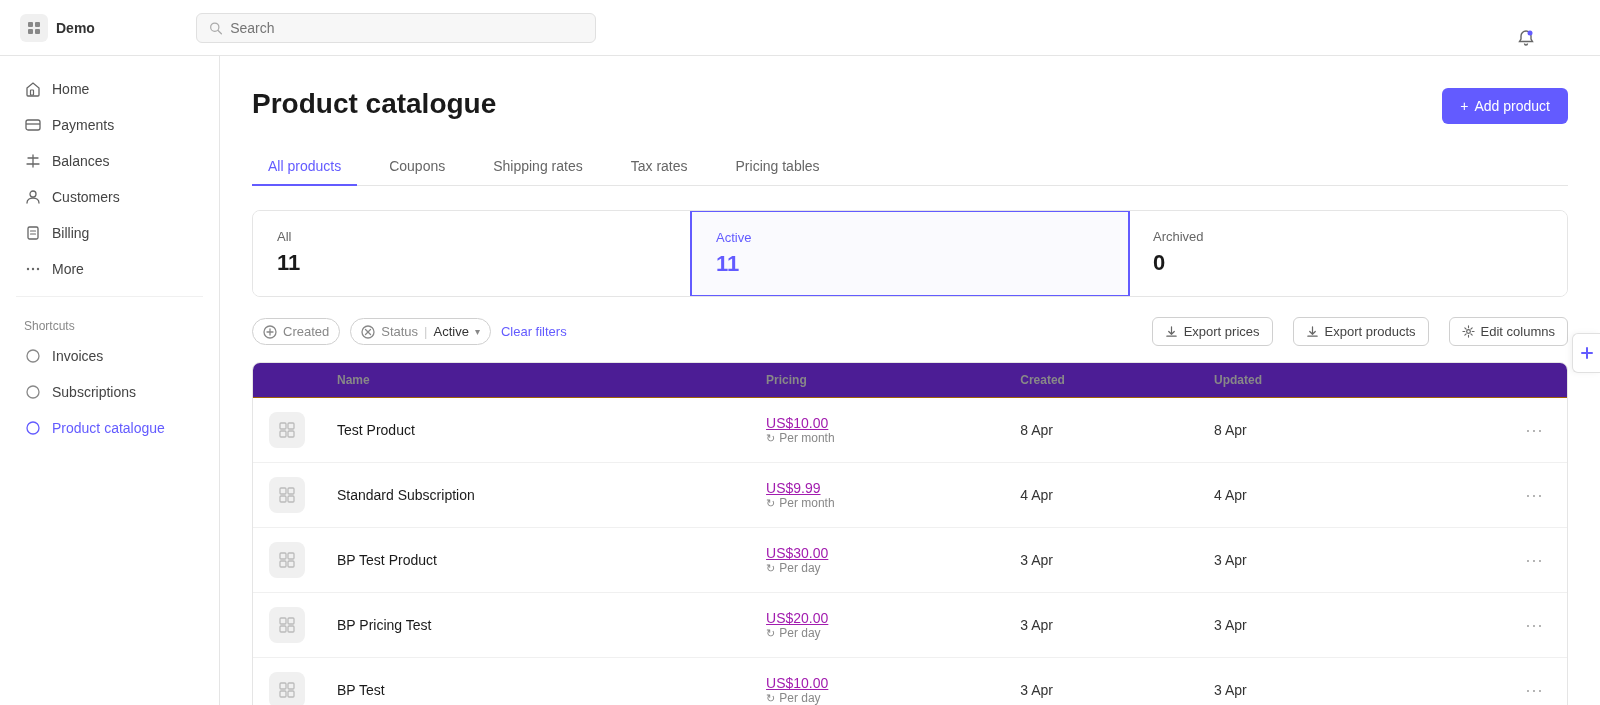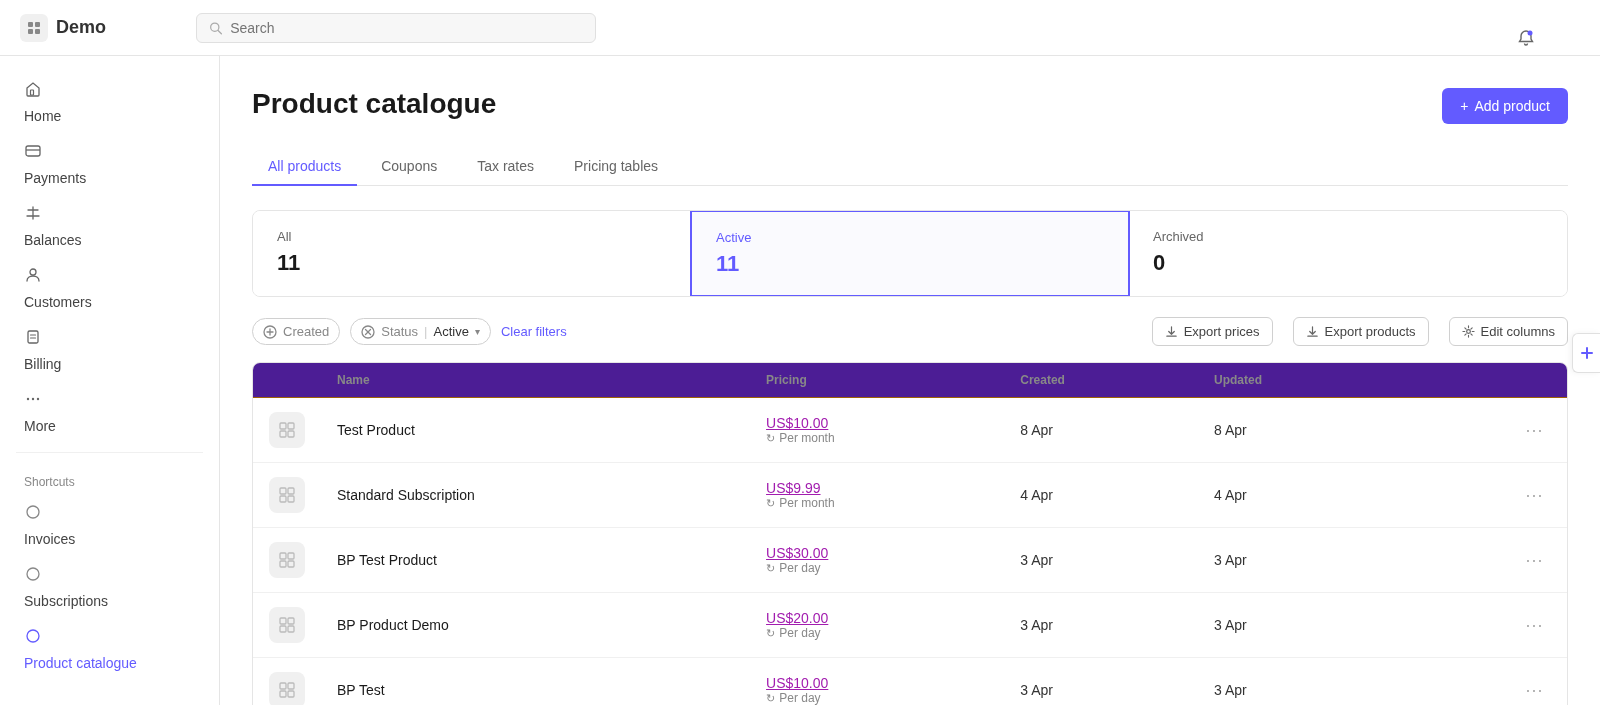--- a/index.html
+++ b/index.html
@@ -7,7 +7,7 @@
 
     
     .topbar { background: #fff; border-bottom: 1px solid #e5e5e5; height: 56px; display: flex; align-items: center; padding: 0 20px; gap: 16px; flex-shrink: 0; }
-    .topbar-logo { display: flex; align-items: center; gap: 8px; font-weight: 600; font-size: 18px; color: #333; min-width: 160px; }
+    .topbar-logo { display: flex; align-items: center; gap: 8px; font-weight: 600; font-size: 14px; color: #333; min-width: 160px; }
     .logo-icon { width: 28px; height: 28px; background: #f0f0f0; border-radius: 6px; display: flex; align-items: center; justify-content: center; font-size: 12px; color: #666; }
     .topbar-search { flex: 1; max-width: 400px; display: flex; align-items: center; gap: 8px; background: #f7f7f7; border: 1px solid #e0e0e0; border-radius: 6px; padding: 6px 12px; color: #888; font-size: 14px; cursor: text; }
     .topbar-right { margin-left: auto; display: flex; align-items: center; gap: 16px; flex-direction: column; }

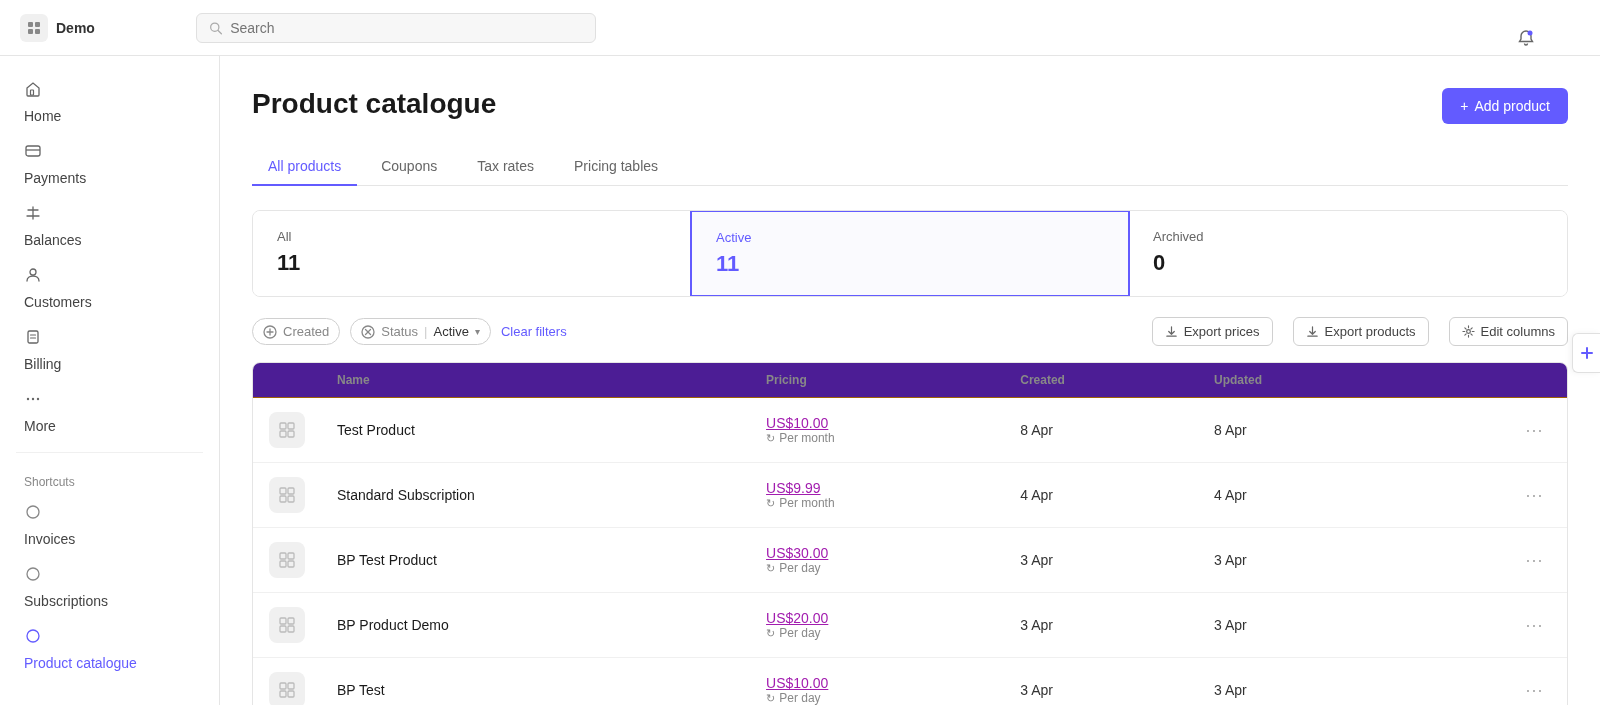--- a/index.html
+++ b/index.html
@@ -23,7 +23,7 @@
 
     
     .sidebar { width: 220px; background: #fff; border-right: 1px solid #e5e5e5; padding: 16px 0; display: flex; flex-direction: column; gap: 2px; flex-shrink: 0; overflow-y: auto; }
-    .nav-item { display: flex; align-items: flex-start; gap: 10px; padding: 8px 16px; cursor: pointer; border-radius: 6px; margin: 0 8px; color: #444; font-size: 14px; flex-direction: column; }
+    .nav-item { display: flex; align-items: center; gap: 10px; padding: 8px 16px; cursor: pointer; border-radius: 6px; margin: 0 8px; color: #444; font-size: 14px; }
     .nav-item.active { color: #635bff; font-weight: 500; }
     .nav-icon { width: 18px; height: 18px; display: flex; align-items: center; justify-content: center; color: inherit; flex-shrink: 0; }
     .sidebar-section-label { font-size: 12px; color: #888; padding: 12px 24px 4px; font-weight: 500; }

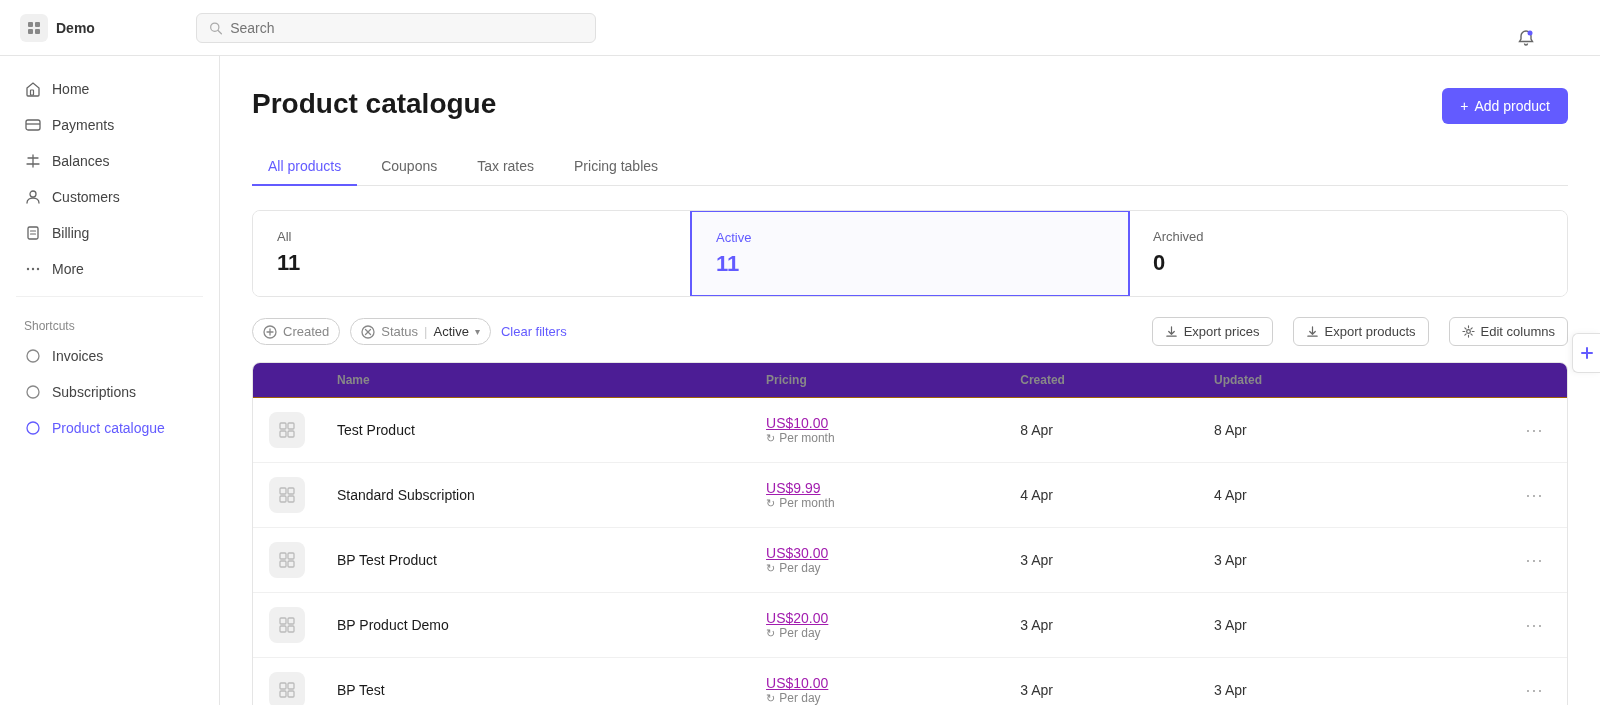--- a/index.html
+++ b/index.html
@@ -37,7 +37,7 @@
     .add-product-btn { background: #635bff; color: #fff; border: none; border-radius: 6px; padding: 10px 18px; font-size: 14px; font-weight: 500; cursor: pointer; display: flex; align-items: center; gap: 6px; }
 
     
-    .tabs { display: flex; gap: 8px; border-bottom: 1px solid #e5e5e5; margin-bottom: 24px; }
+    .tabs { display: flex; gap: 16px; border-bottom: 1px solid #e5e5e5; margin-bottom: 24px; }
     .tab { padding: 10px 16px; font-size: 14px; color: #666; cursor: pointer; border-bottom: 2px solid transparent; margin-bottom: -1px; }
     .tab.active { color: #635bff; border-bottom-color: #635bff; font-weight: 500; }
 

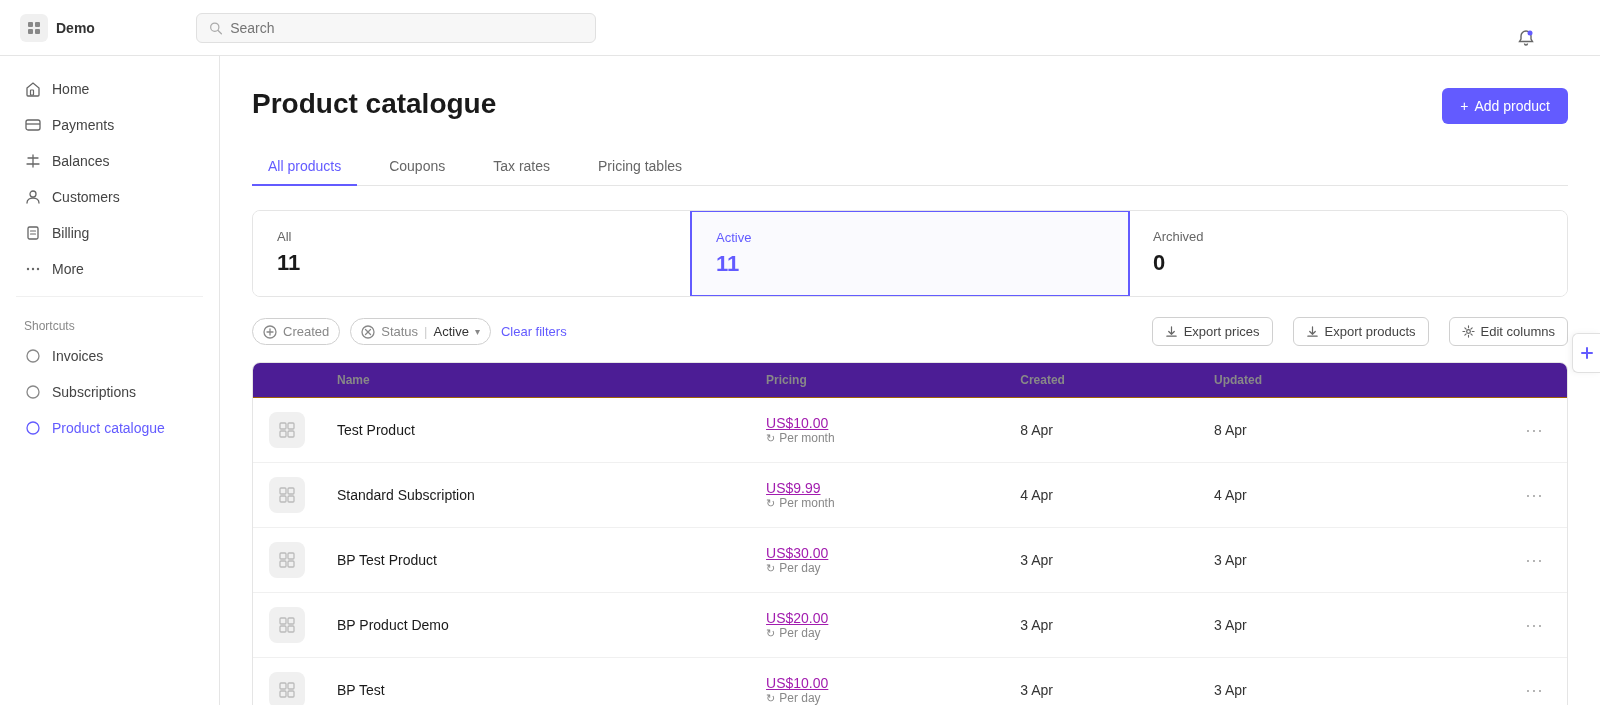--- a/index.html
+++ b/index.html
@@ -234,6 +234,7 @@
     <div class="tabs">
       <div class="tab active">All products</div>
       <div class="tab">Coupons</div>
+      <div class="tab">Shipping rates</div>
       <div class="tab">Tax rates</div>
       <div class="tab">Pricing tables</div>
     </div>

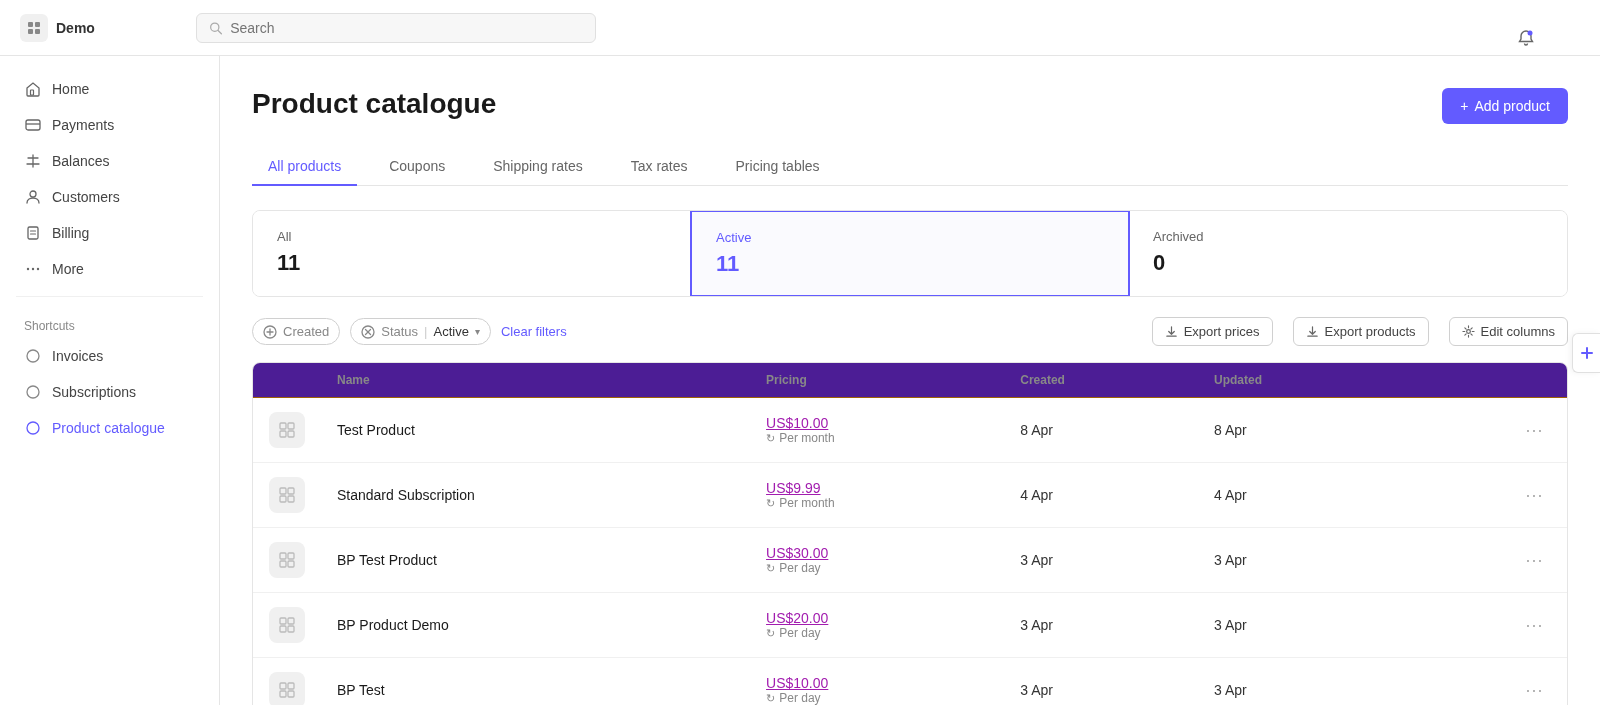--- a/index.html
+++ b/index.html
@@ -397,7 +397,7 @@
                   </svg>
       </div>
     </td>
-    <td><span class="product-name">BP Product Demo</span></td>
+    <td><span class="product-name">BP Pricing Test</span></td>
     <td>
       <div class="pricing-main">US$20.00</div>
       <div class="pricing-sub">

